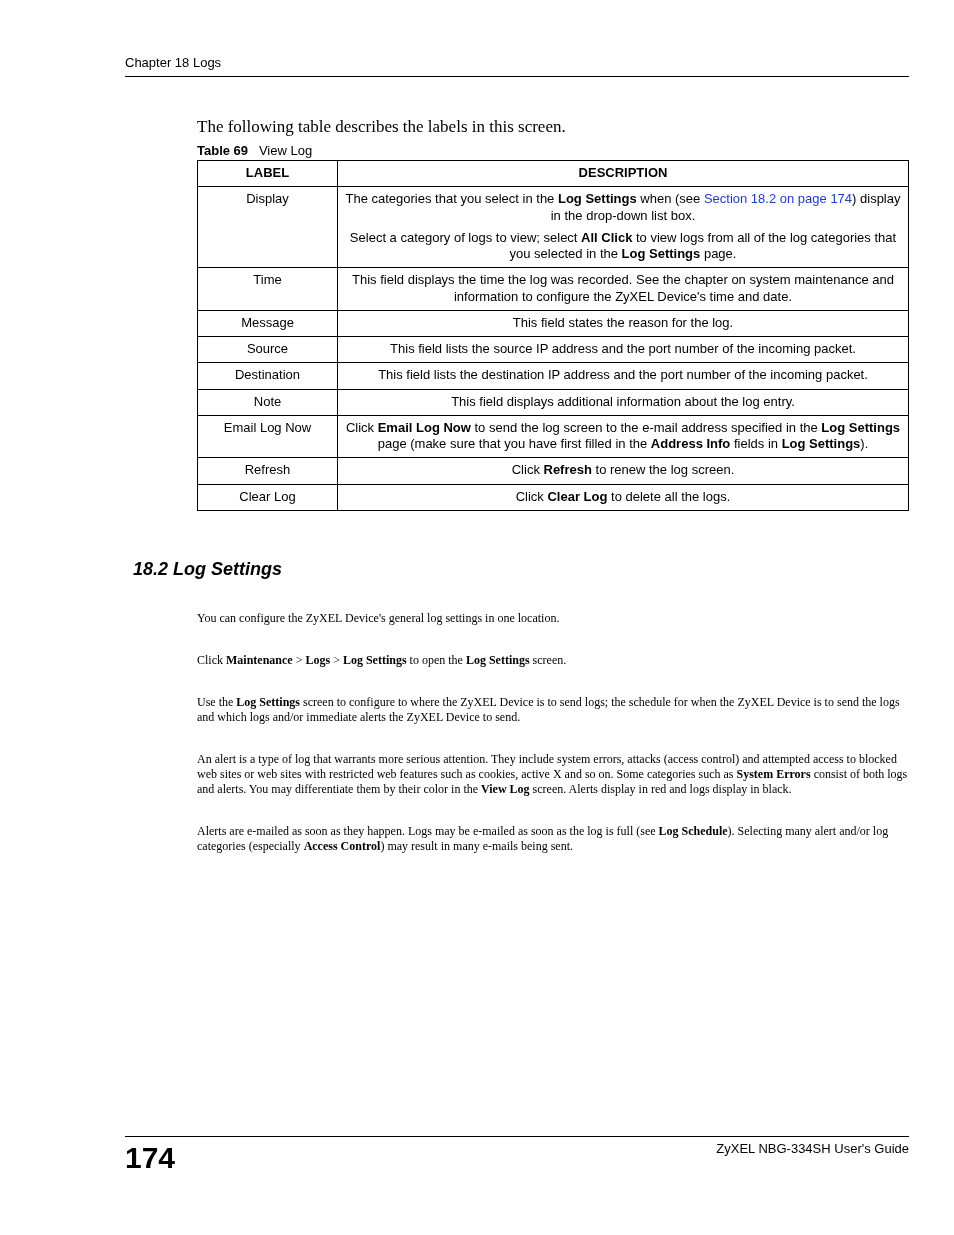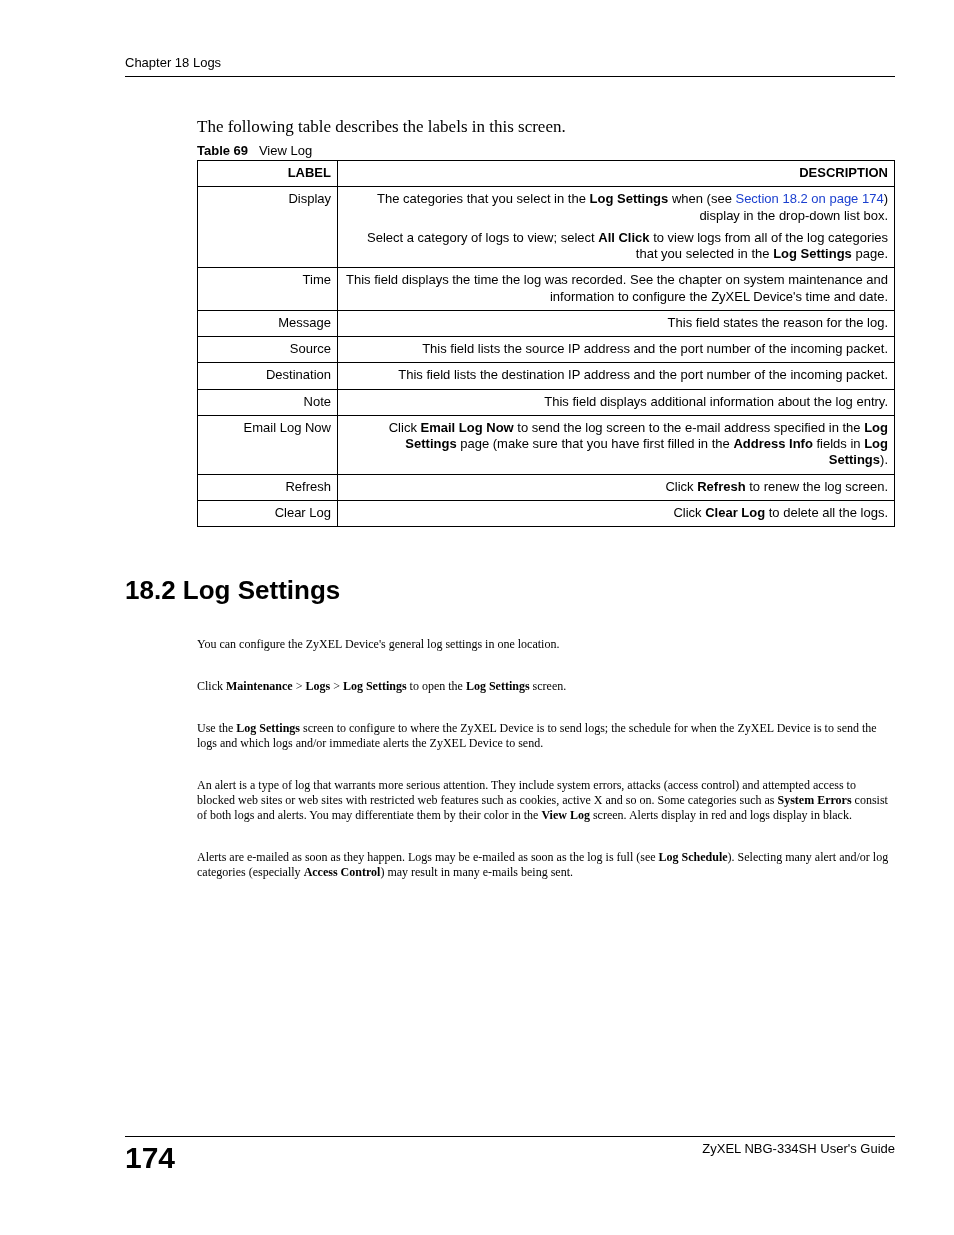--- a/index.html
+++ b/index.html
@@ -14,7 +14,7 @@
     box-sizing: border-box;
   }
   .page {
-    padding: 55px 59px 60px 125px;
+    padding: 55px 45px 60px 125px;
     box-sizing: border-box;
     height: 100%;
     display: flex;

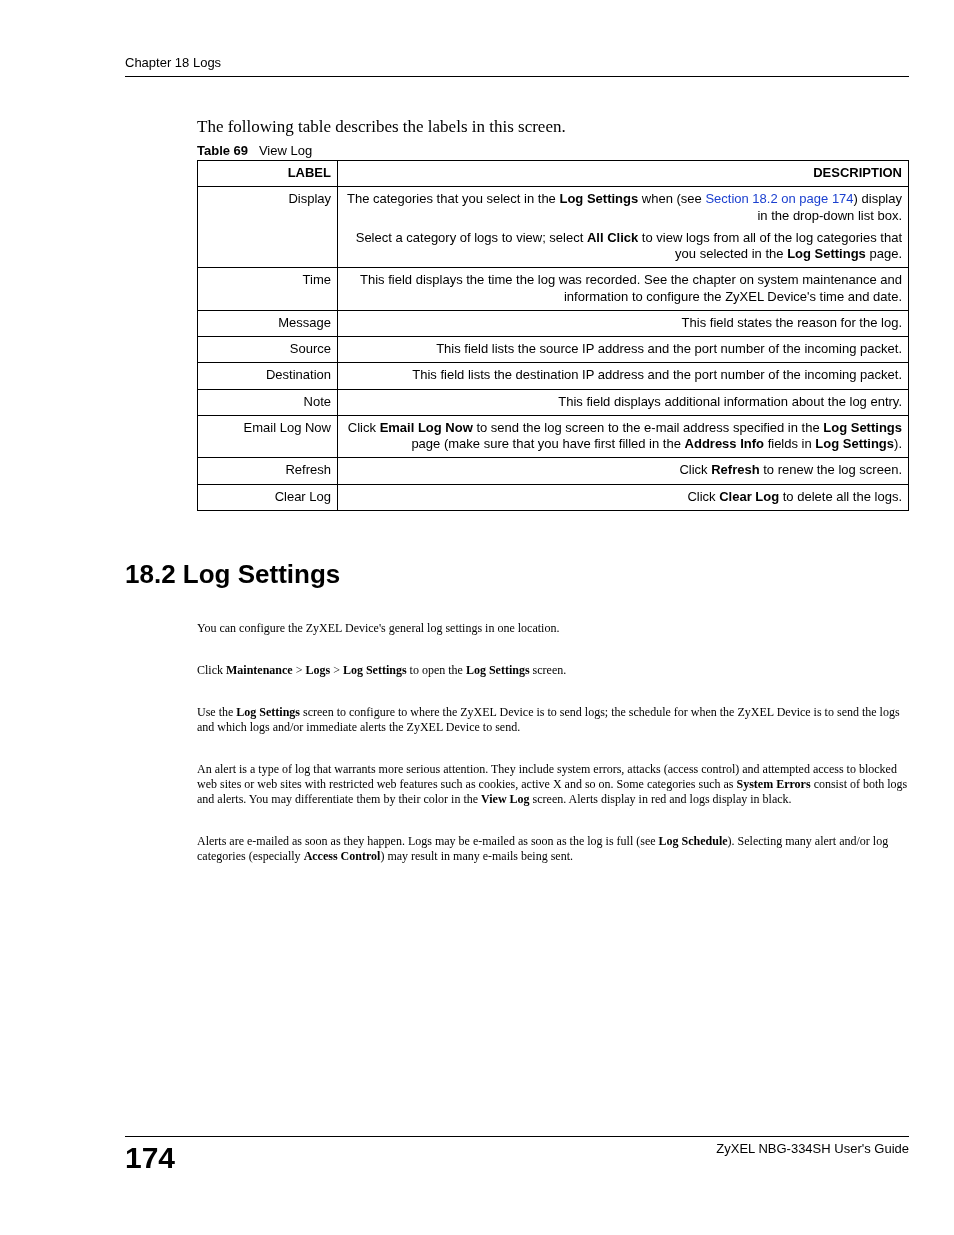--- a/index.html
+++ b/index.html
@@ -52,7 +52,7 @@
     border: 1px solid #000;
     padding: 4px 6px 5px 6px;
     vertical-align: top;
-    text-align: right;
+    text-align: center;
     line-height: 1.25;
   }
   table.desc th { font-weight: bold; }

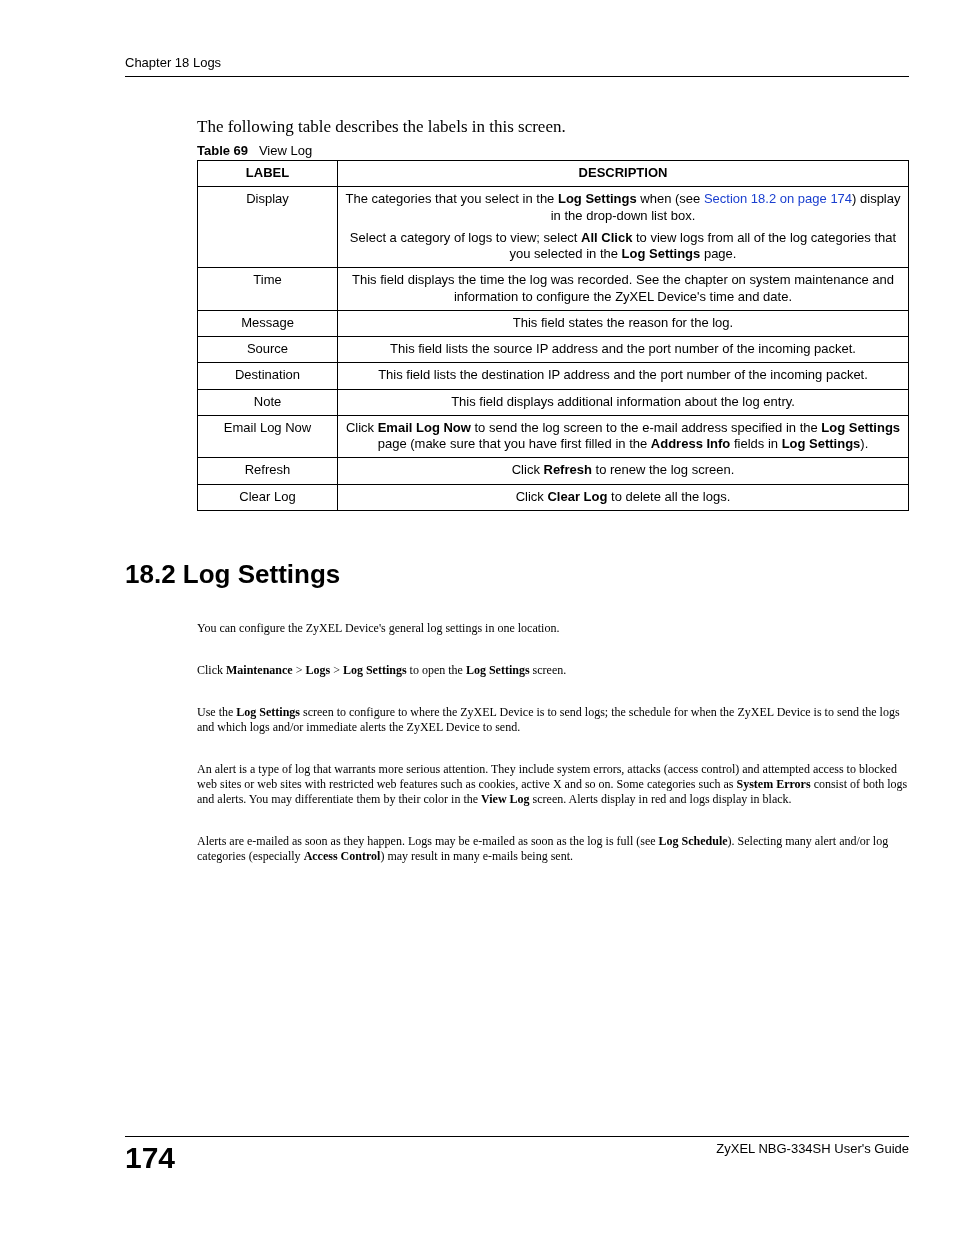--- a/index.html
+++ b/index.html
@@ -61,9 +61,10 @@
   .xref { color: #1a3fcf; }
   h2.section {
     font-family: Arial, Helvetica, sans-serif;
-    font-size: 26px;
+    font-size: 18px;
     font-weight: bold;
-    margin: 48px 0 14px 0;
+    margin: 48px 0 14px 8px;
+    font-style: italic;
   }
   .body-p {
     font-family: "Times New Roman", Times, serif;

